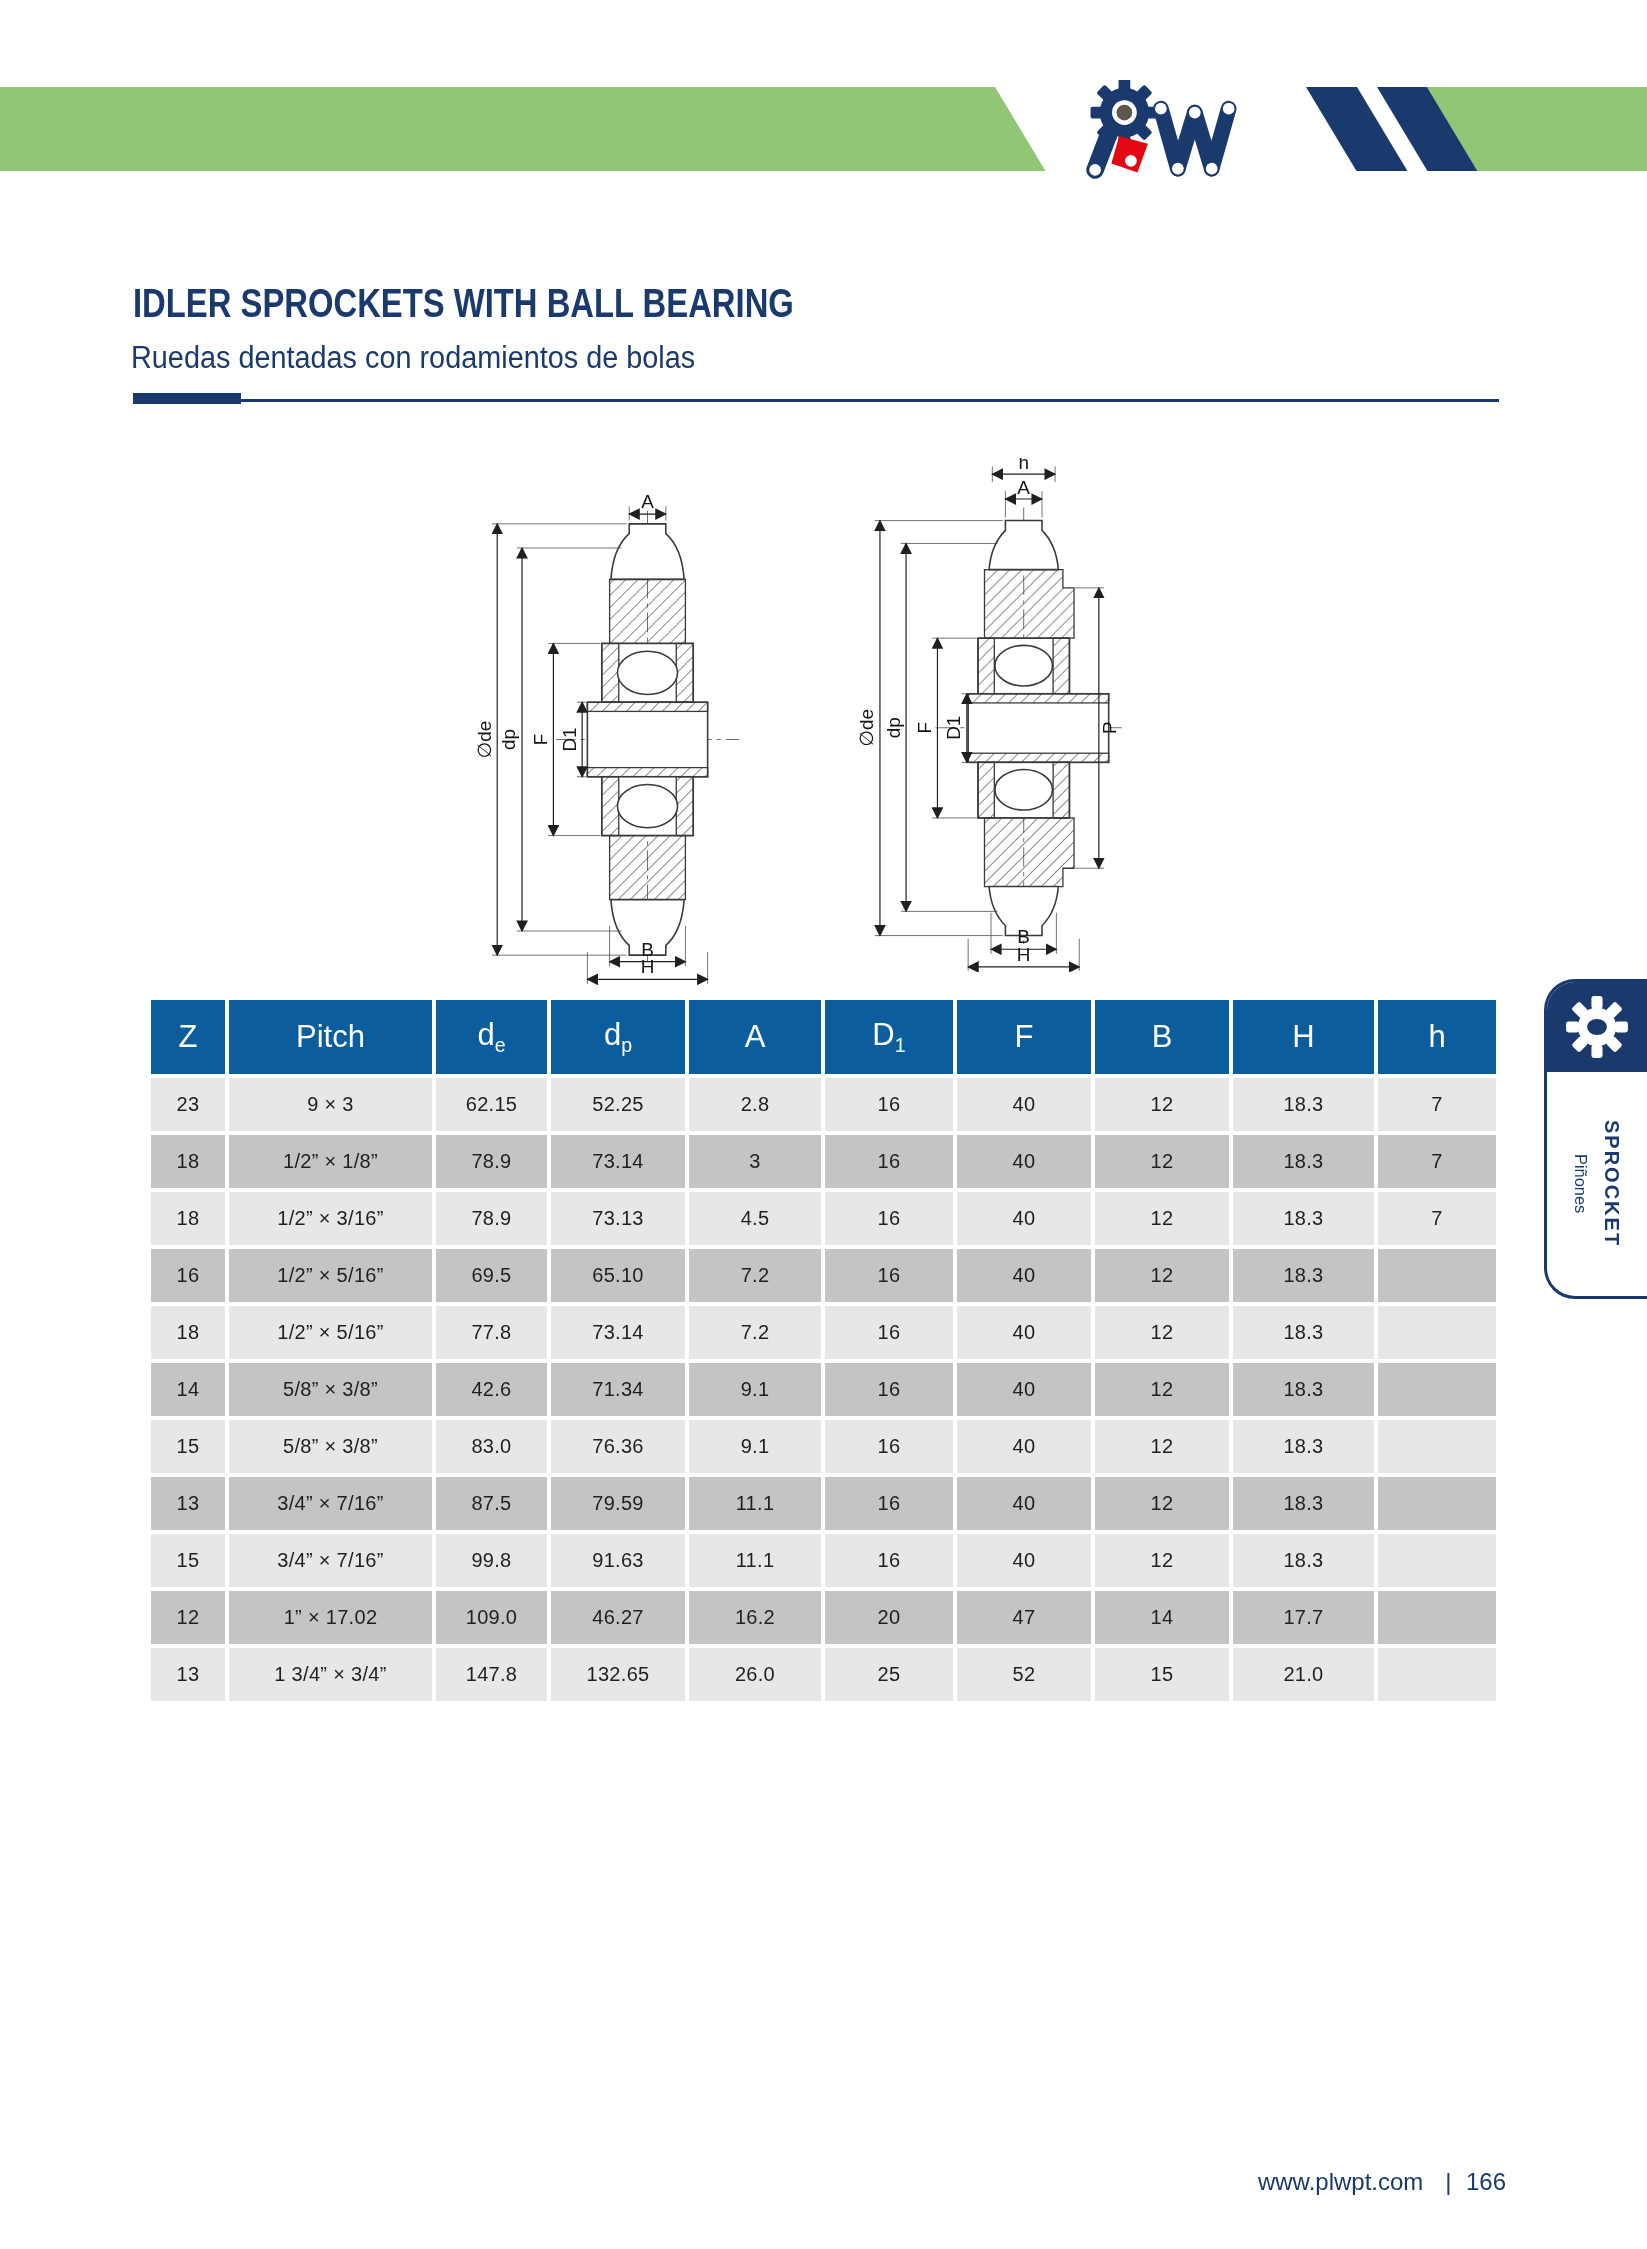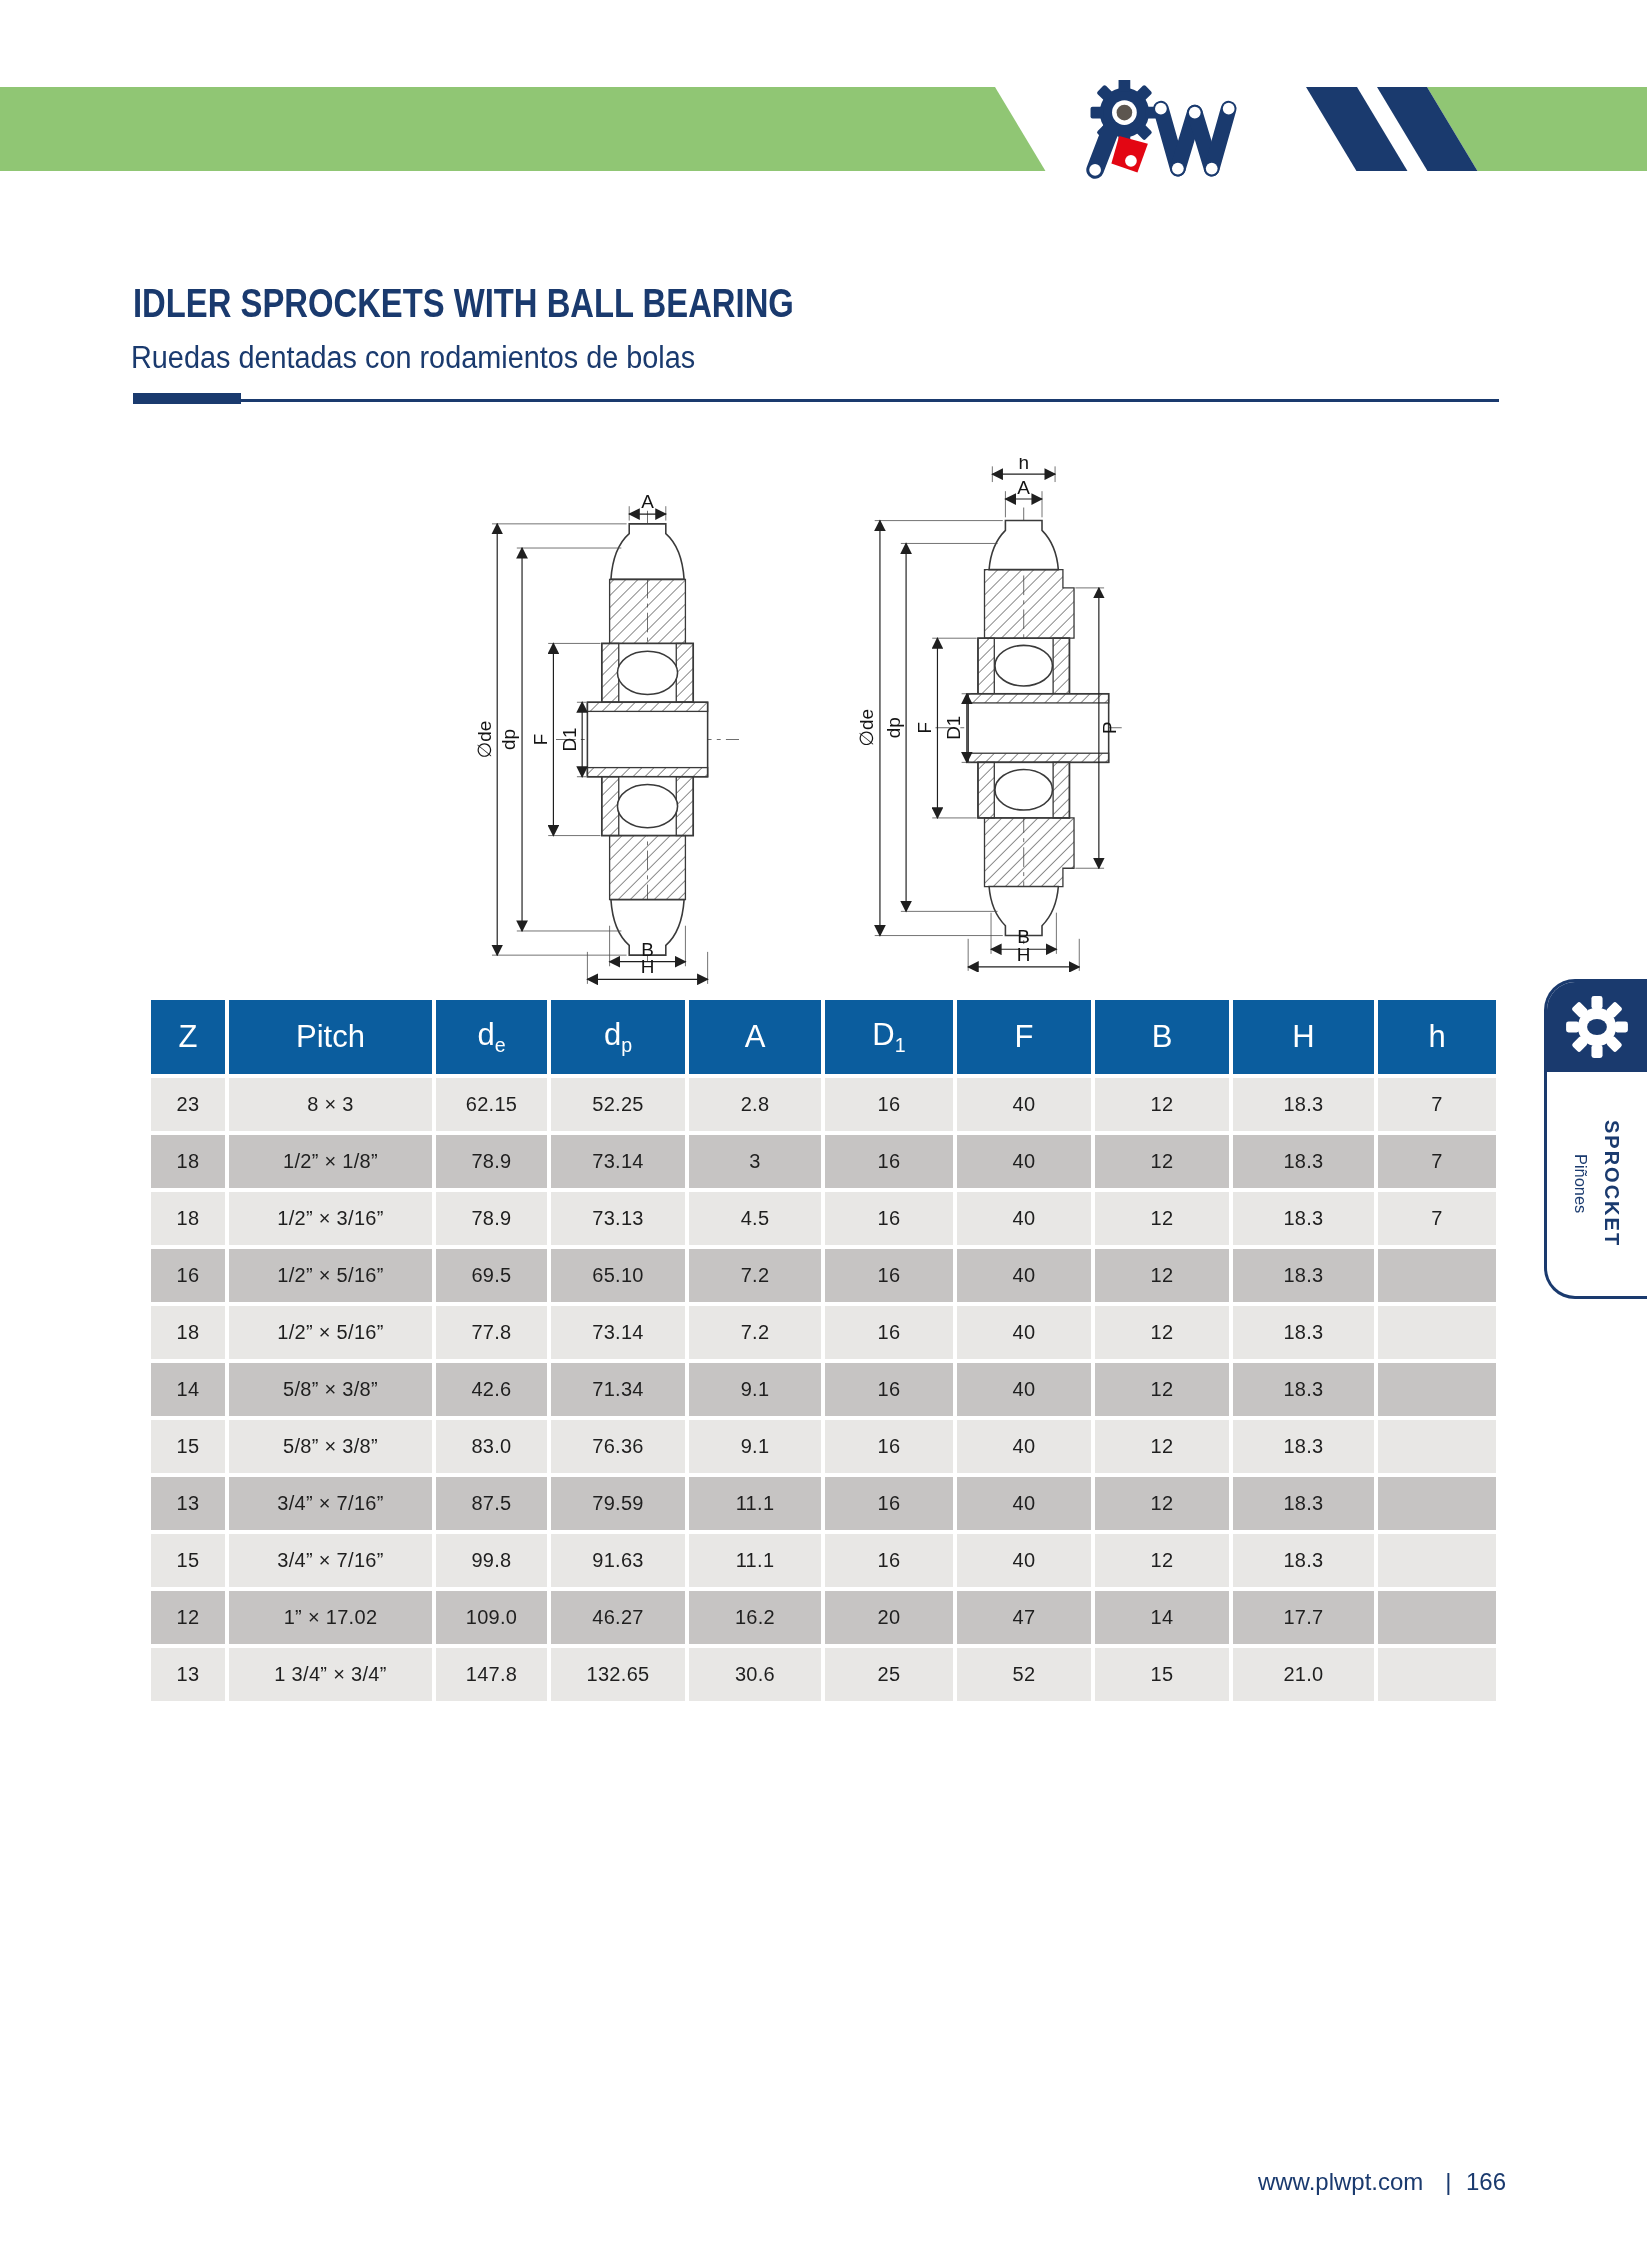--- a/index.html
+++ b/index.html
@@ -271,7 +271,7 @@
   <tbody>
       <tr>
         <td>23</td>
-        <td>8 × 3</td>
+        <td>9 × 3</td>
         <td>62.15</td>
         <td>52.25</td>
         <td>2.8</td>

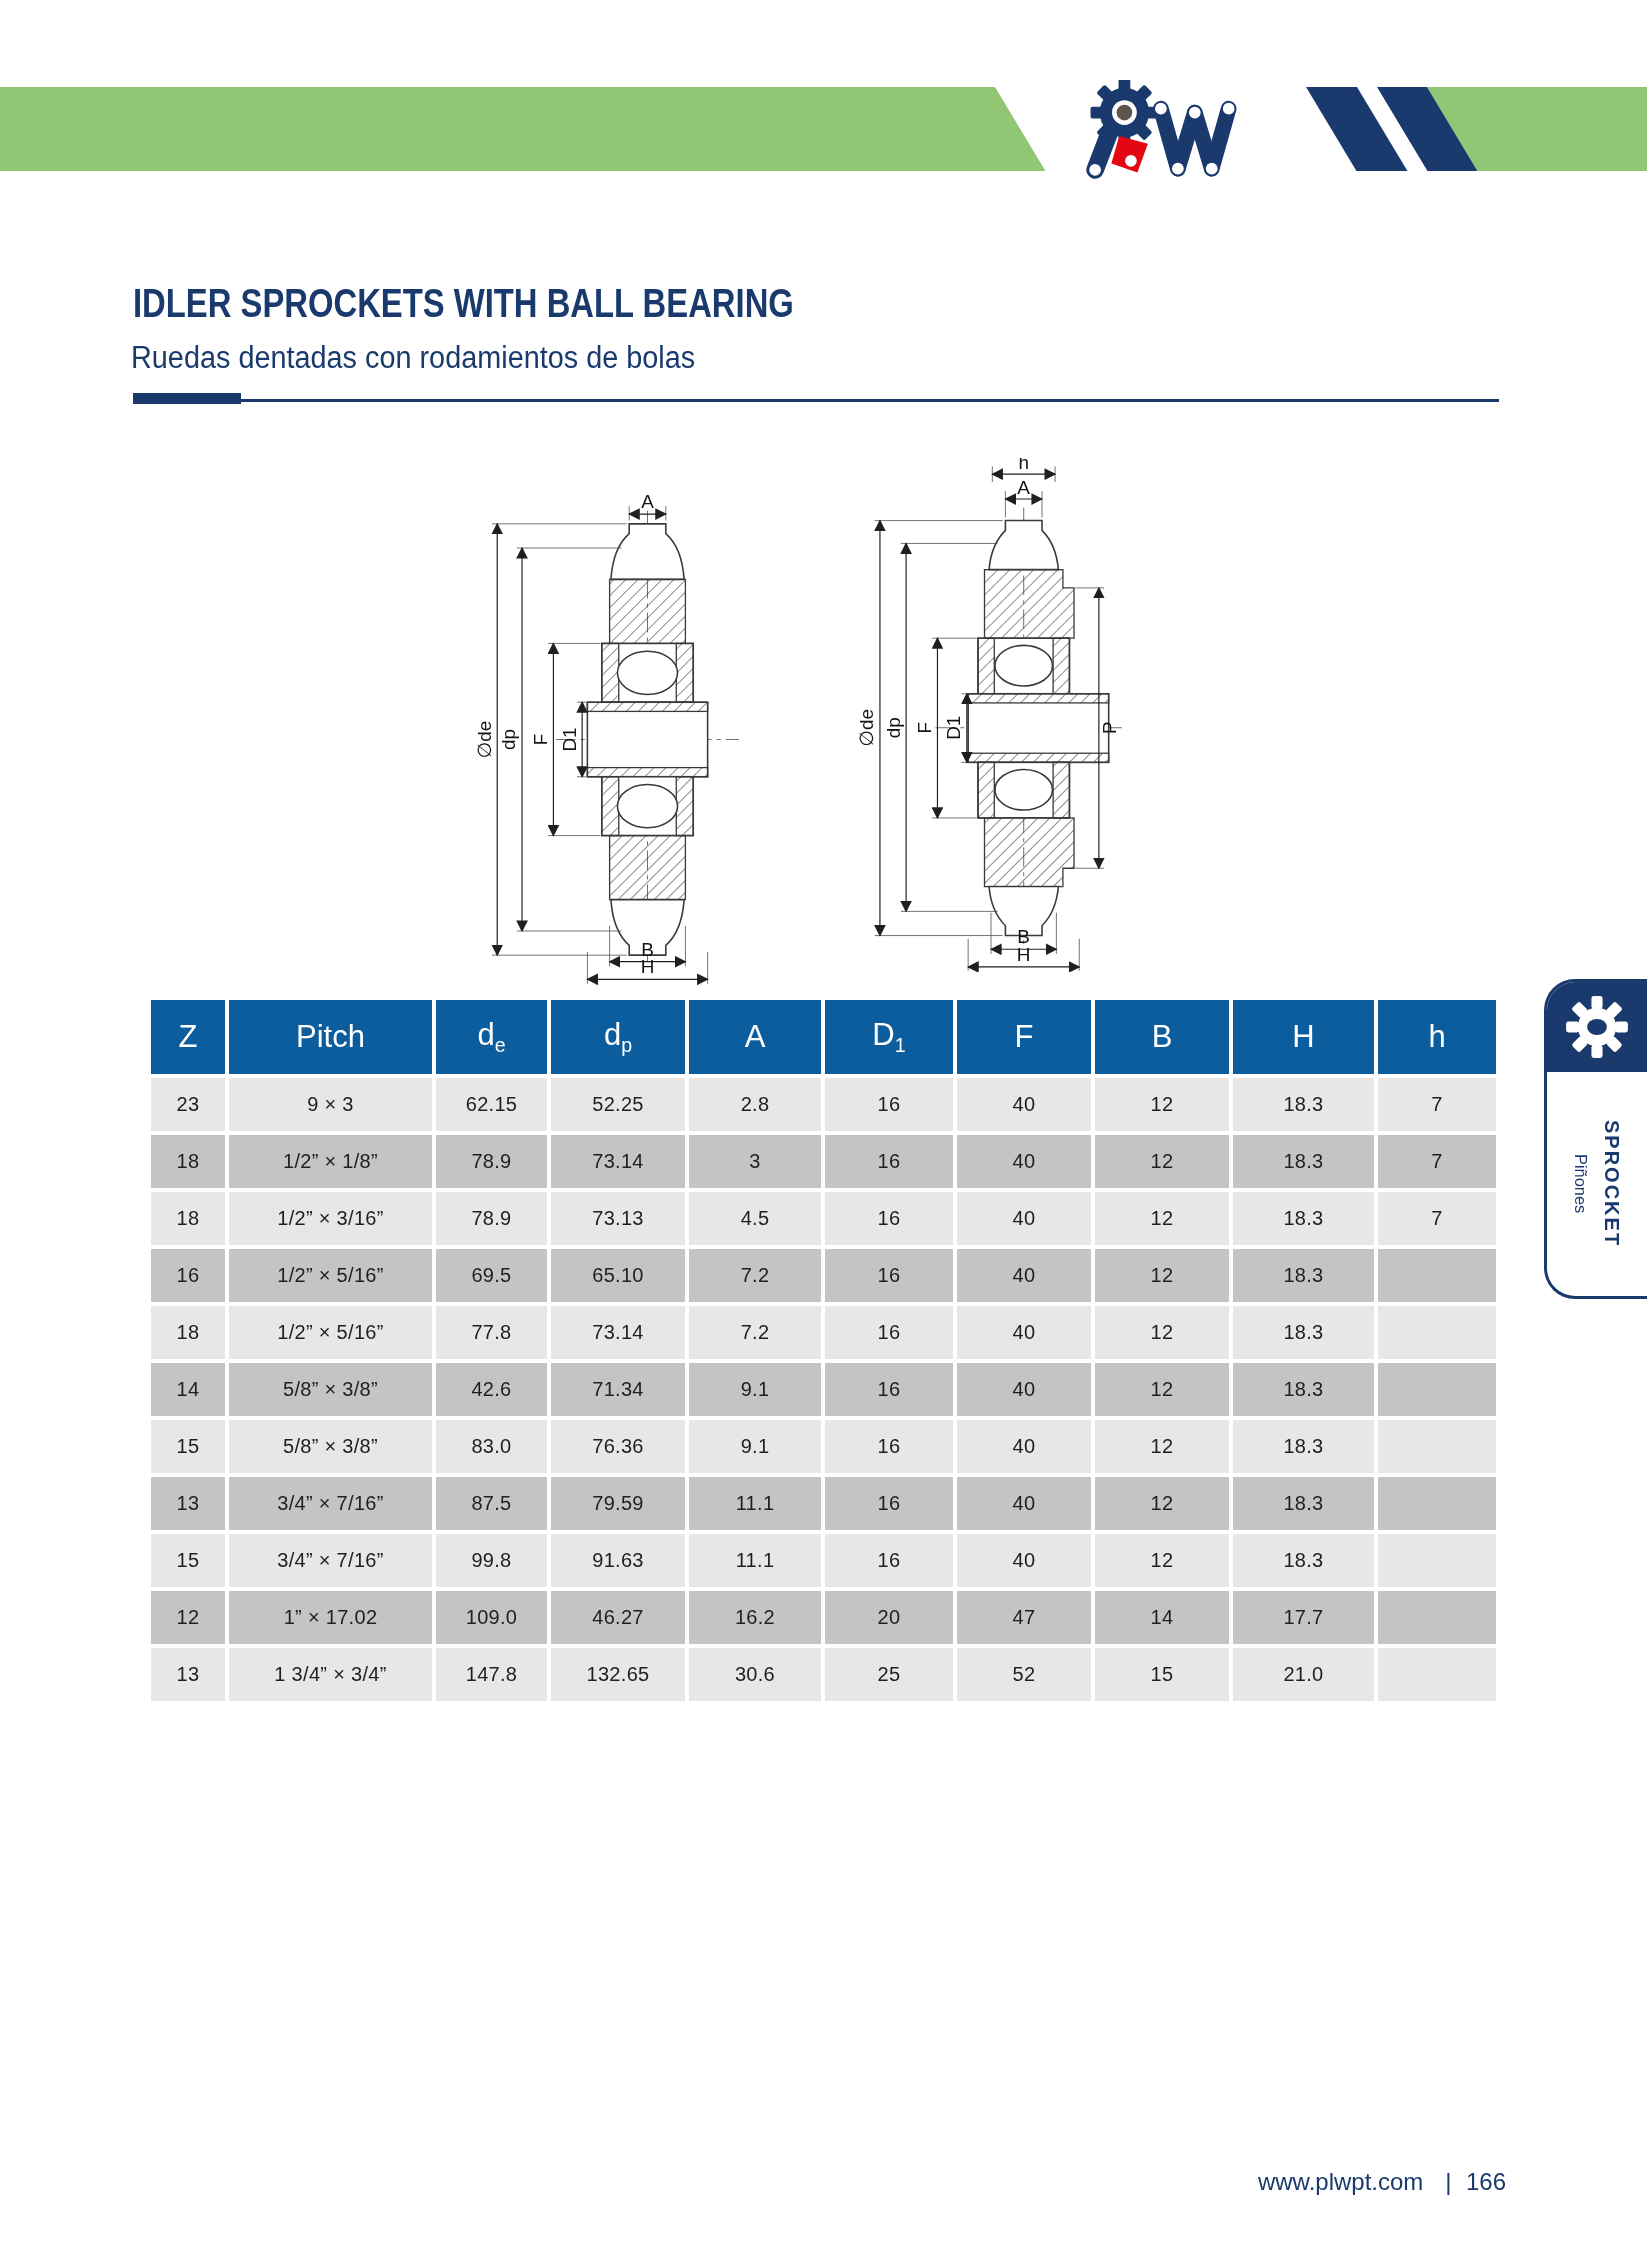--- a/index.html
+++ b/index.html
@@ -394,7 +394,7 @@
         <td>1 3/4”  × 3/4”</td>
         <td>147.8</td>
         <td>132.65</td>
-        <td>30.6</td>
+        <td>26.0</td>
         <td>25</td>
         <td>52</td>
         <td>15</td>

